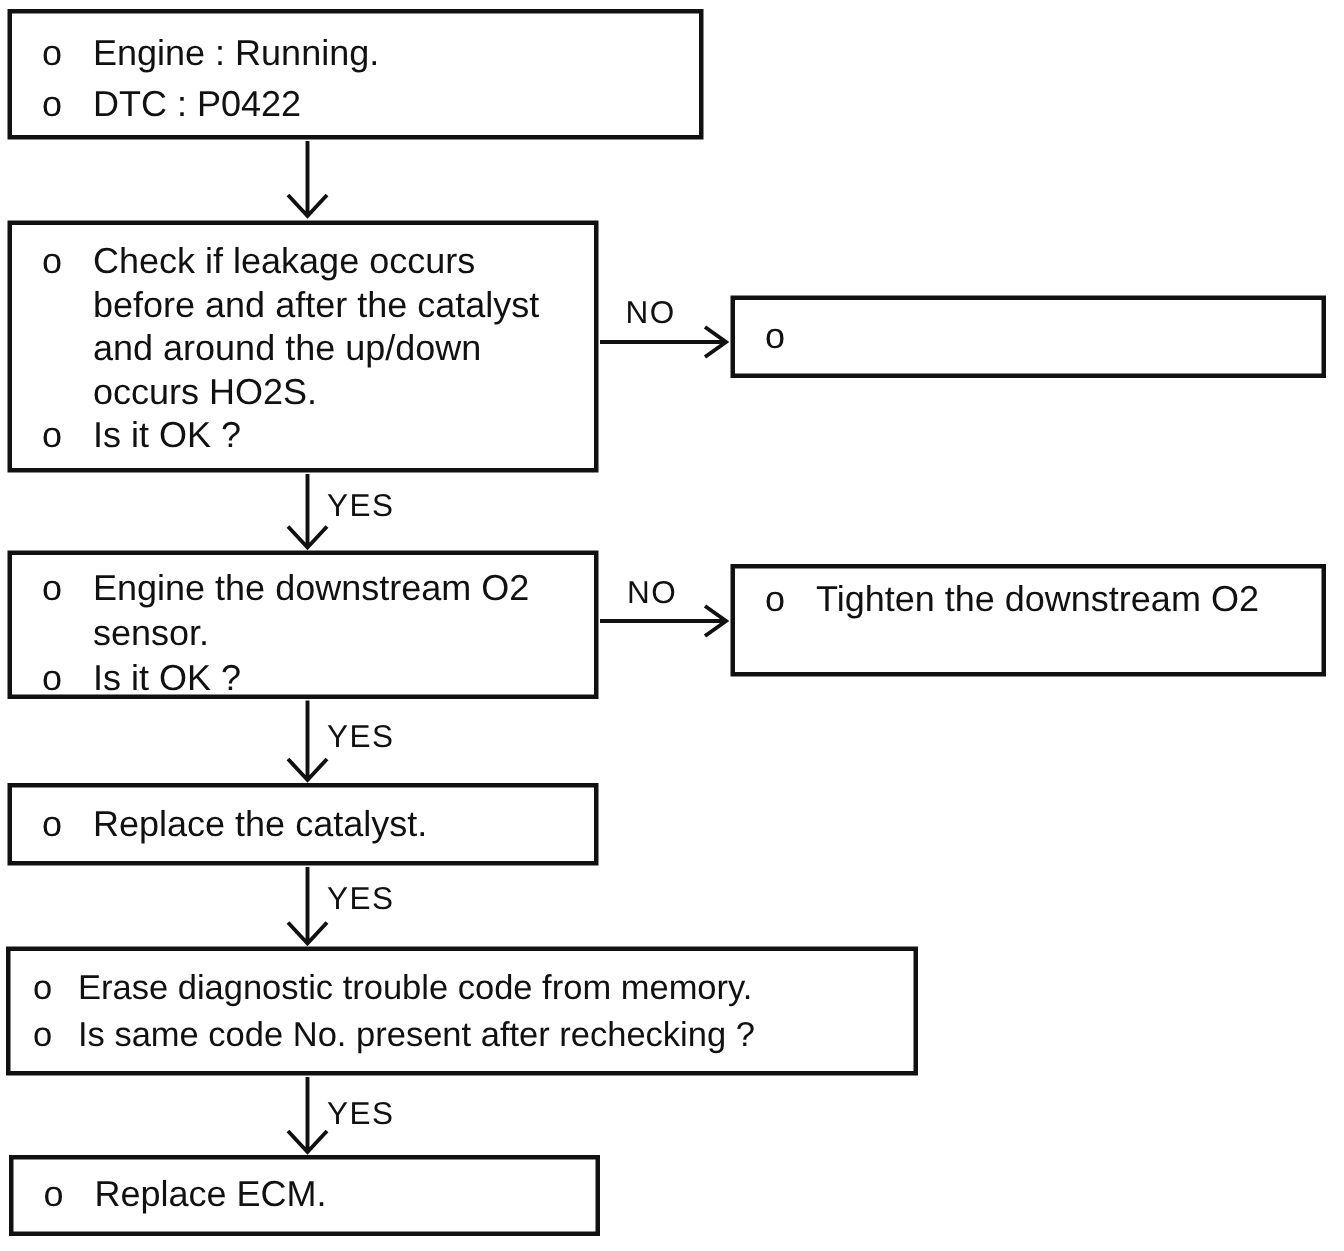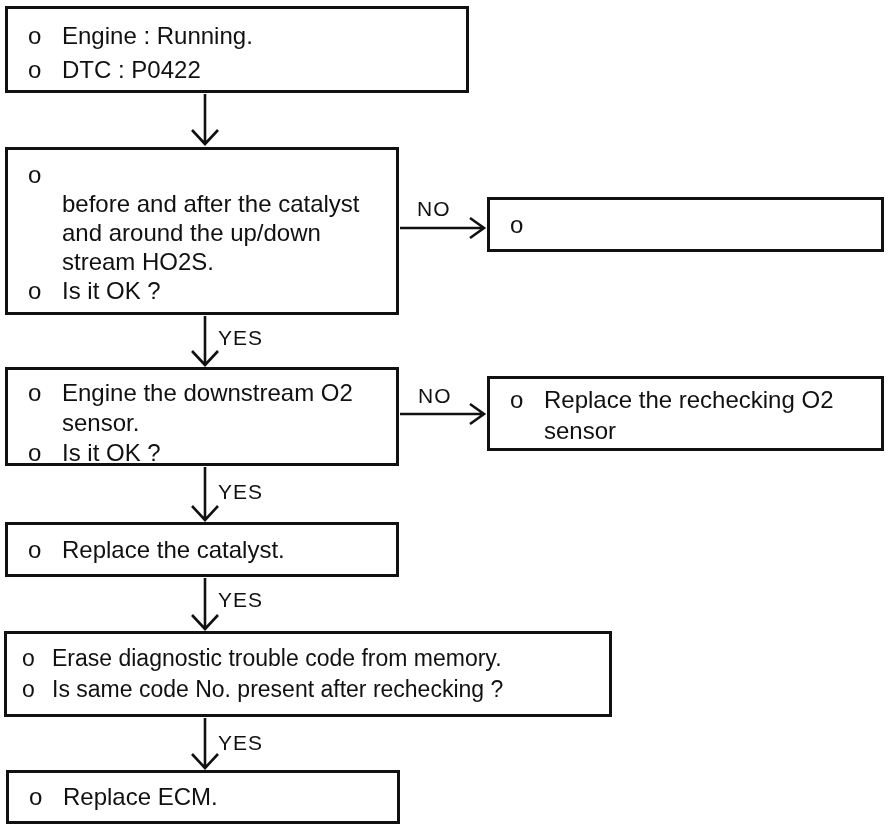--- a/index.html
+++ b/index.html
@@ -98,6 +98,7 @@
   <div class="box b-check-leakage">
     <div class="line">
       <span class="bullet">o</span>
+      <span class="txt">Check if leakage occurs</span>
     </div>
     <div class="line cont">
       <span class="txt">before and after the catalyst</span>

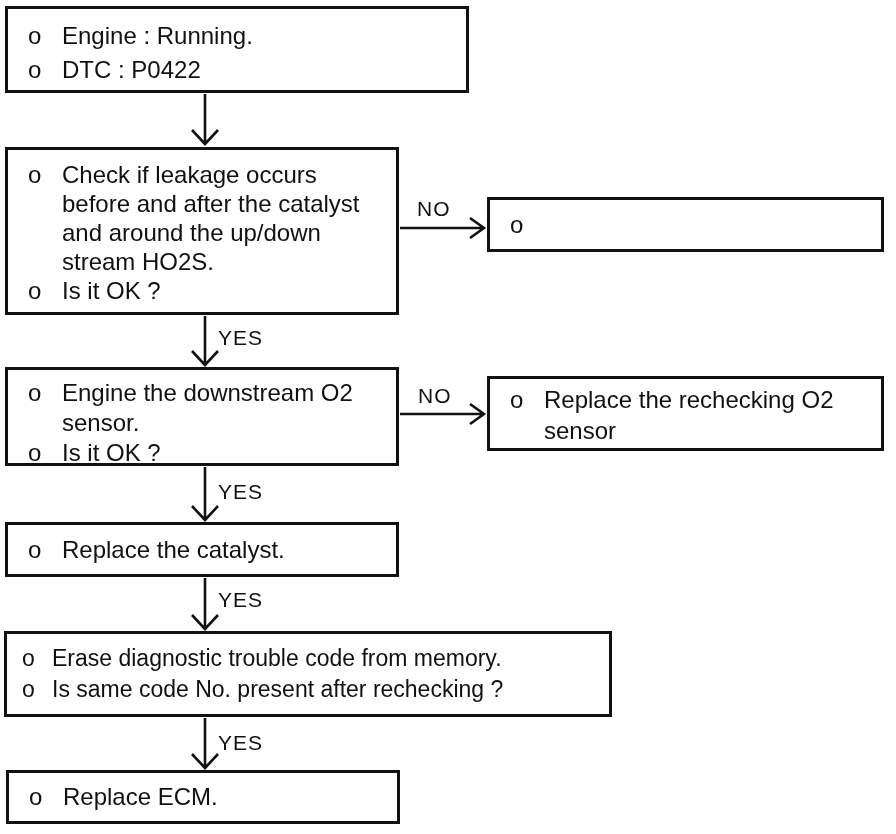--- a/index.html
+++ b/index.html
@@ -107,7 +107,7 @@
       <span class="txt">and around the up/down</span>
     </div>
     <div class="line cont">
-      <span class="txt">stream HO2S.</span>
+      <span class="txt">occurs HO2S.</span>
     </div>
     <div class="line">
       <span class="bullet">o</span>

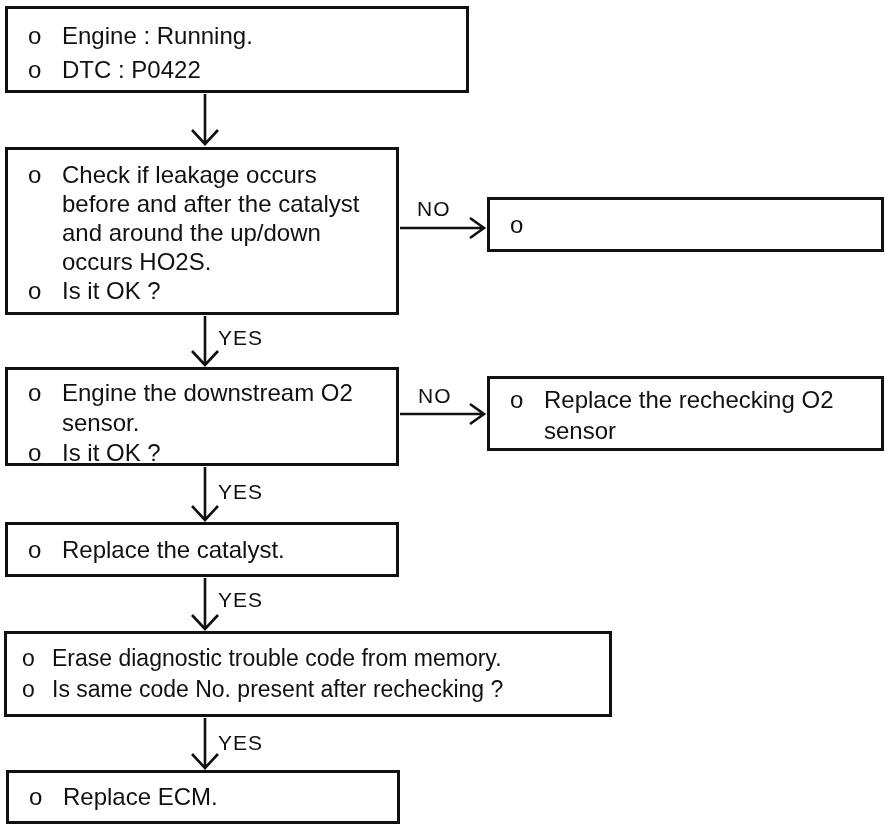--- a/index.html
+++ b/index.html
@@ -138,7 +138,7 @@
   <div class="box b-replace-o2">
     <div class="line">
       <span class="bullet">o</span>
-      <span class="txt">Replace the rechecking O2</span>
+      <span class="txt">Tighten the downstream O2</span>
     </div>
     <div class="line cont">
       <span class="txt">sensor</span>

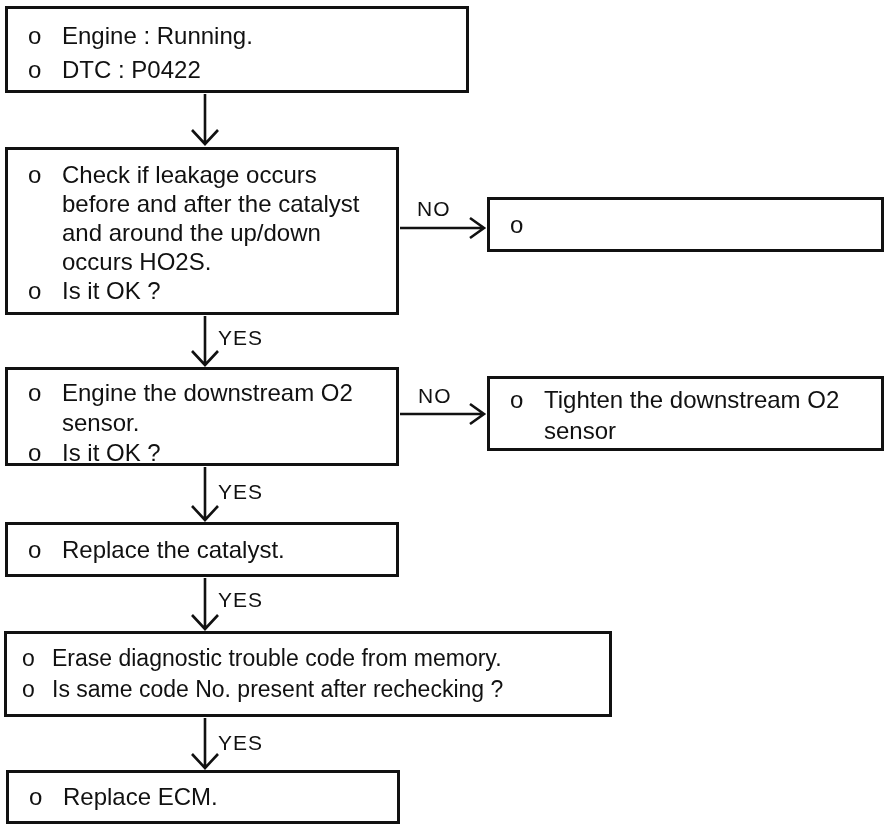--- a/index.html
+++ b/index.html
@@ -140,9 +140,6 @@
       <span class="bullet">o</span>
       <span class="txt">Tighten the downstream O2</span>
     </div>
-    <div class="line cont">
-      <span class="txt">sensor</span>
-    </div>
   </div>
 
   <div class="box b-replace-cat vcenter">

